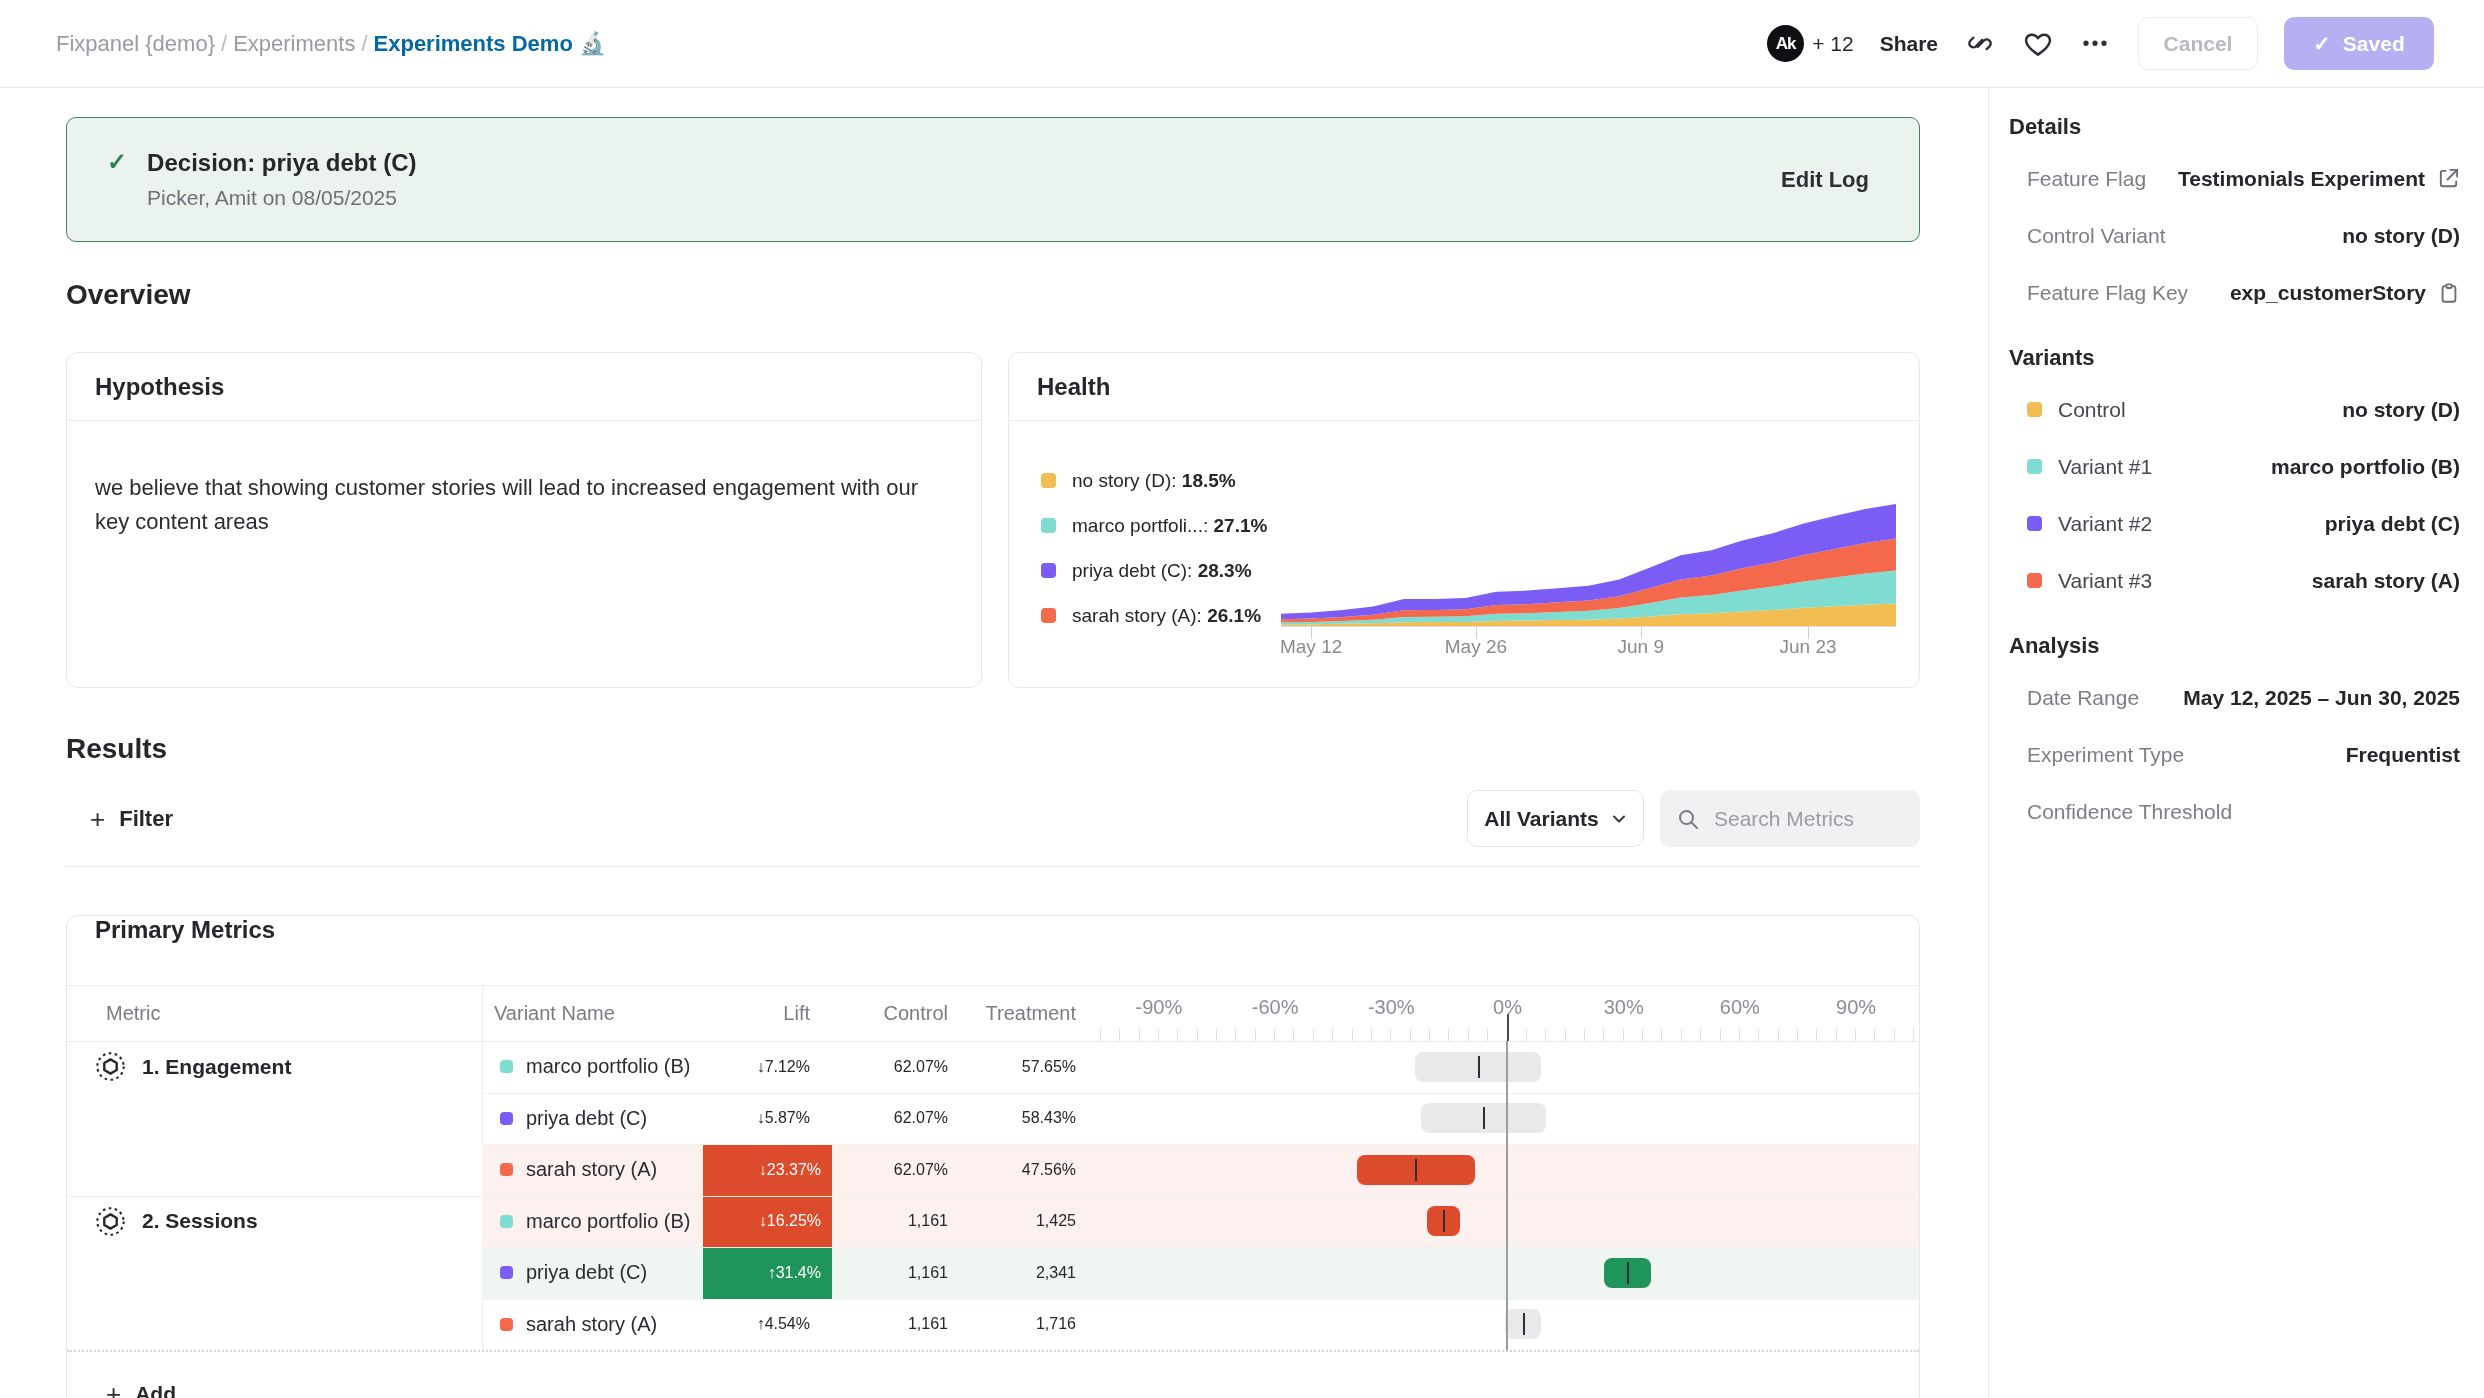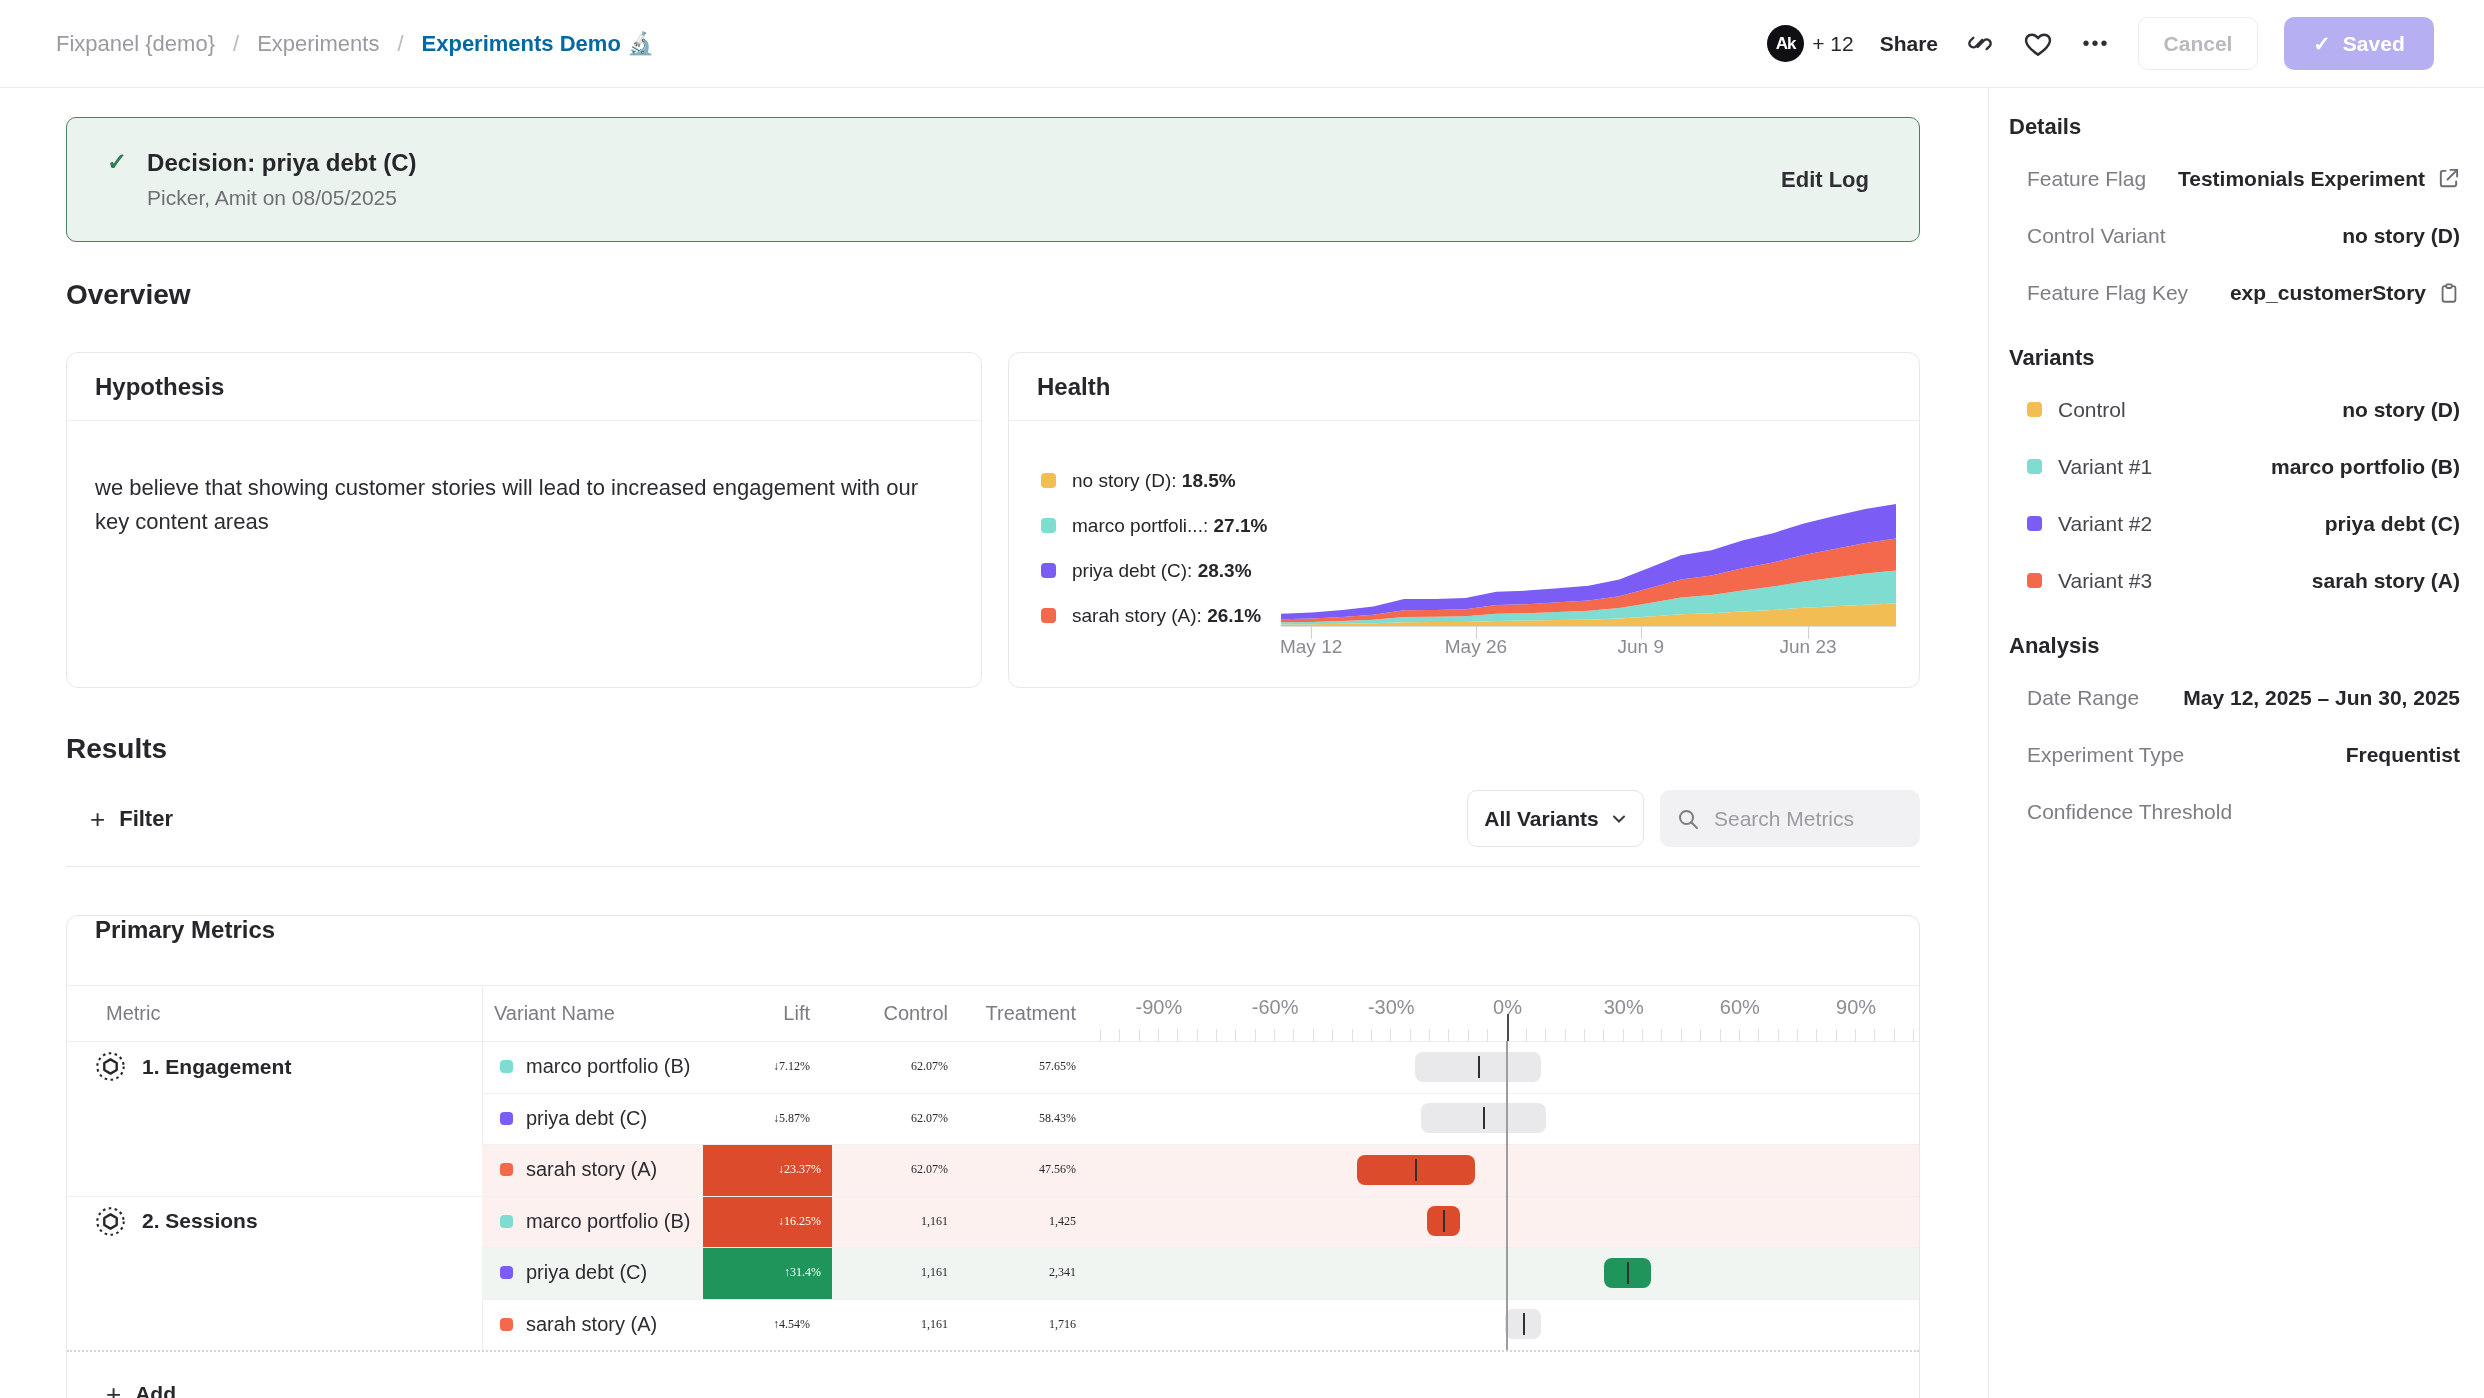--- a/index.html
+++ b/index.html
@@ -10,7 +10,7 @@
   
   .topbar{position:absolute;left:0;top:0;width:100%;height:88px;border-bottom:1px solid #ececee;
           display:flex;align-items:center;padding:0 50px 0 56px;box-sizing:border-box;background:#fff;z-index:5;}
-  .breadcrumb{display:flex;align-items:flex-start;gap:18px;font-size:22px;}
+  .breadcrumb{display:flex;align-items:flex-start;gap:6px;font-size:22px;}
   .crumb{cursor:pointer;}
   .crumb.muted{color:#9a9aa2;}
   .crumb.current{color:#0369a1;font-weight:600;}

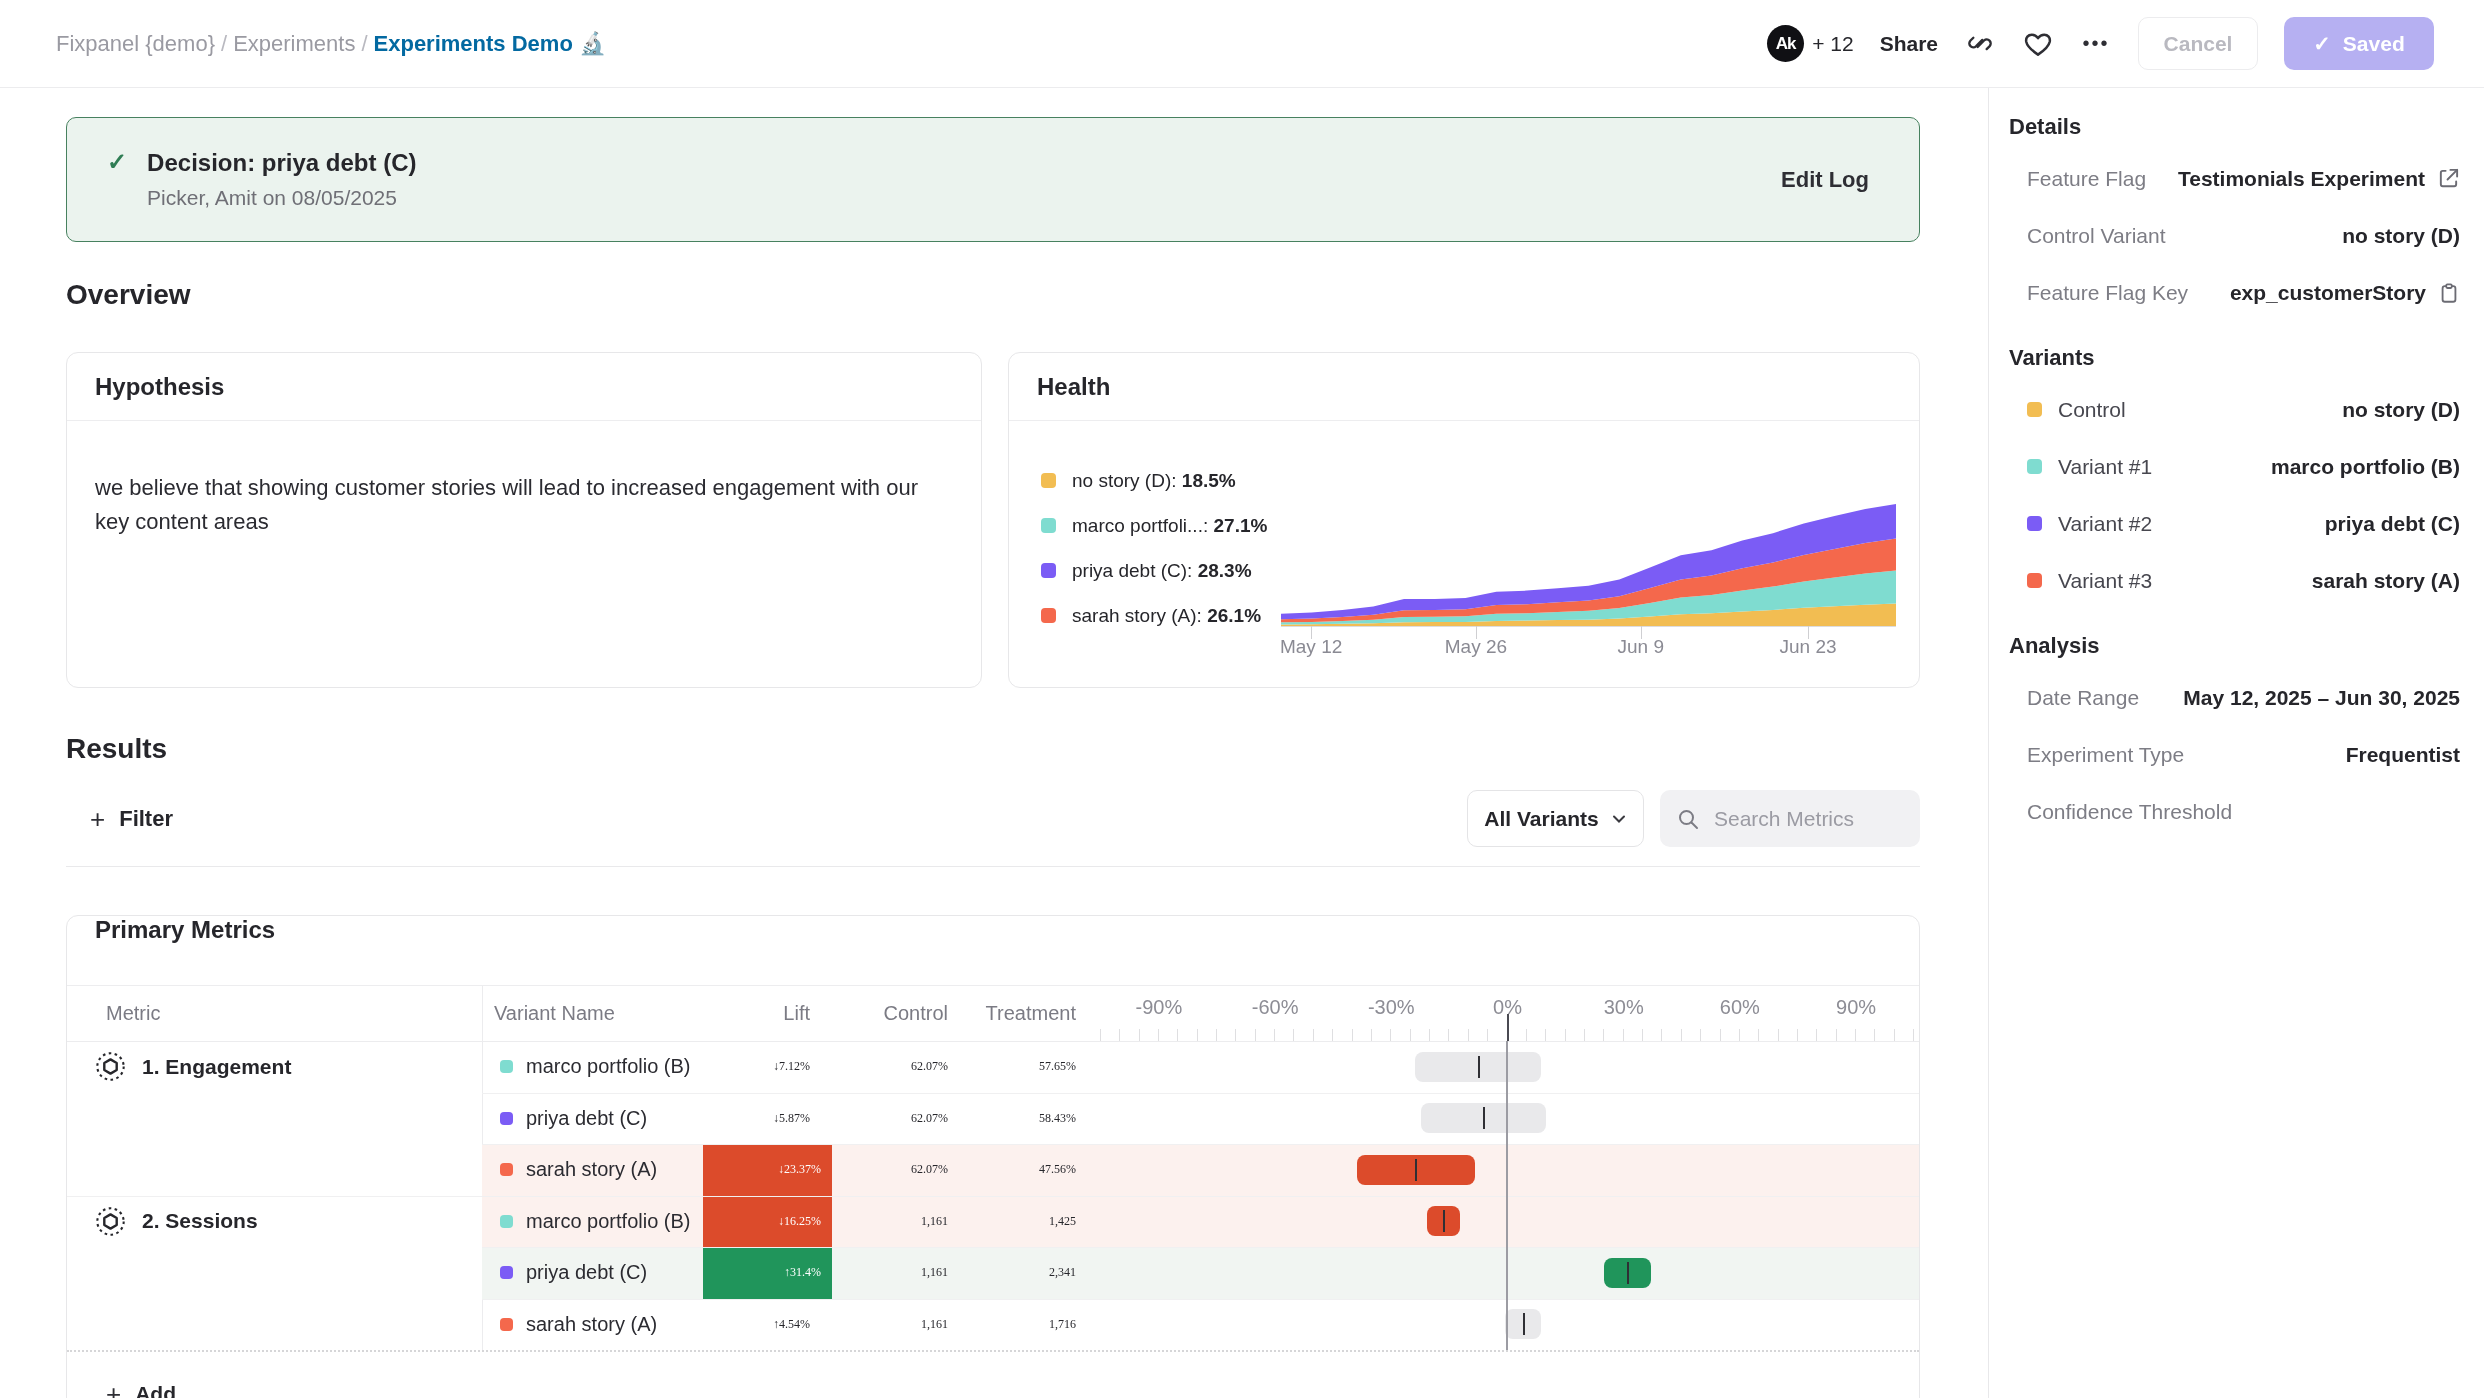--- a/index.html
+++ b/index.html
@@ -96,7 +96,7 @@
   .zero-line{position:absolute;left:1439px;top:0;width:2px;height:309px;background:#9c9ca3;}
   .cell{position:absolute;top:0;height:100%;display:flex;align-items:center;}
   .cell.right{justify-content:flex-end;}
-  .mono{font-family:Liberation Serif, serif;font-size:12px;}
+  .mono{font-family:Liberation Sans, sans-serif;font-size:16px;}
   .cell-name{left:433px;gap:13px;font-size:20px;color:#2b2b31;}
   .name-swatch{width:13px;height:13px;border-radius:4px;flex:none;}
   .cell-lift{left:545px;width:209px;padding-right:11px;box-sizing:border-box;}

